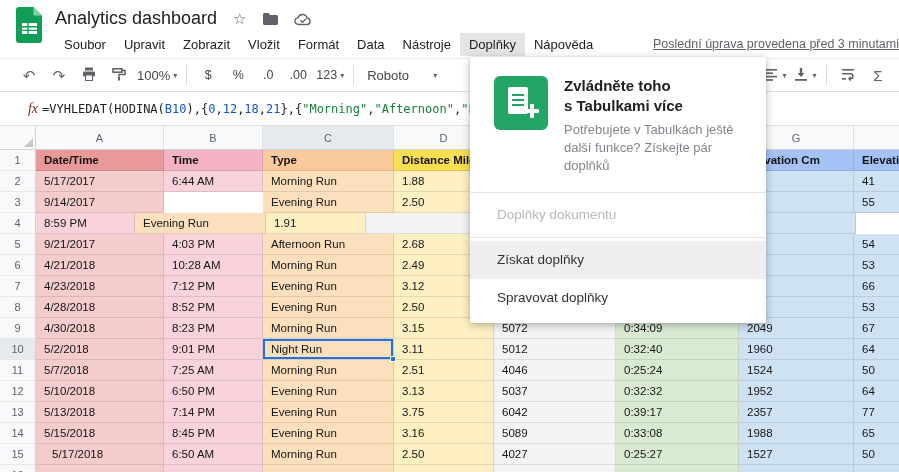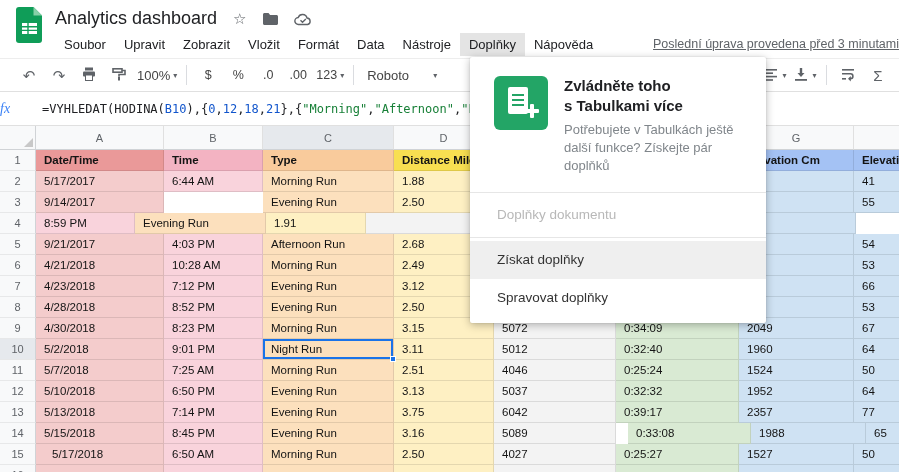--- a/index.html
+++ b/index.html
@@ -32,7 +32,7 @@
 
   
   .formulabar{display:flex;align-items:center;height:34px;border-bottom:1px solid #e0e0e0}
-  .fx{width:38px;text-align:left;font-style:italic;font-family:"Liberation Serif",serif;color:#3b82f6;font-size:14px;flex:none}
+  .fx{width:38px;text-align:right;font-style:italic;font-family:"Liberation Serif",serif;color:#7f1d1d;font-size:14px;flex:none}
   .formula{flex:1;font-family:"DejaVu Sans Mono",monospace;font-size:12px;white-space:nowrap;overflow:hidden;color:#202124;padding-left:4px}
 
   

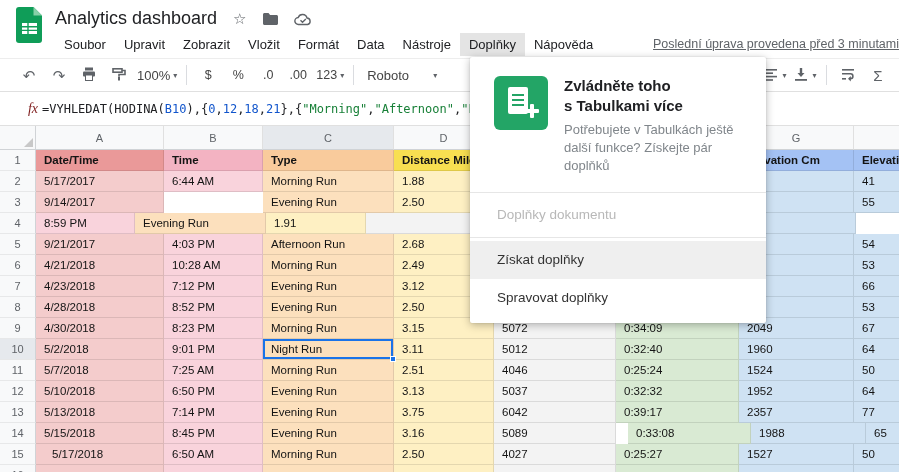--- a/index.html
+++ b/index.html
@@ -362,7 +362,7 @@
           <div class="cell" style="width: 131px; background: rgb(252, 224, 189);">Evening Run</div>
           <div class="cell" style="width: 100px; background: rgb(254, 240, 195); padding-left: 8px;">3.16</div>
           <div class="cell" style="width: 122px; background: rgb(243, 243, 243);">5089</div>
-          <div class="cell" style="width: 123px; background: rgb(217, 234, 211); margin-left: 12px;">0:33:08</div>
+          <div class="cell" style="width: 123px; background: rgb(217, 234, 211);">0:33:08</div>
           <div class="cell" style="width: 115px; background: rgb(207, 226, 243);">1988</div>
           <div class="cell" style="width: 130px; background: rgb(207, 226, 243);">65</div>
         </div>

